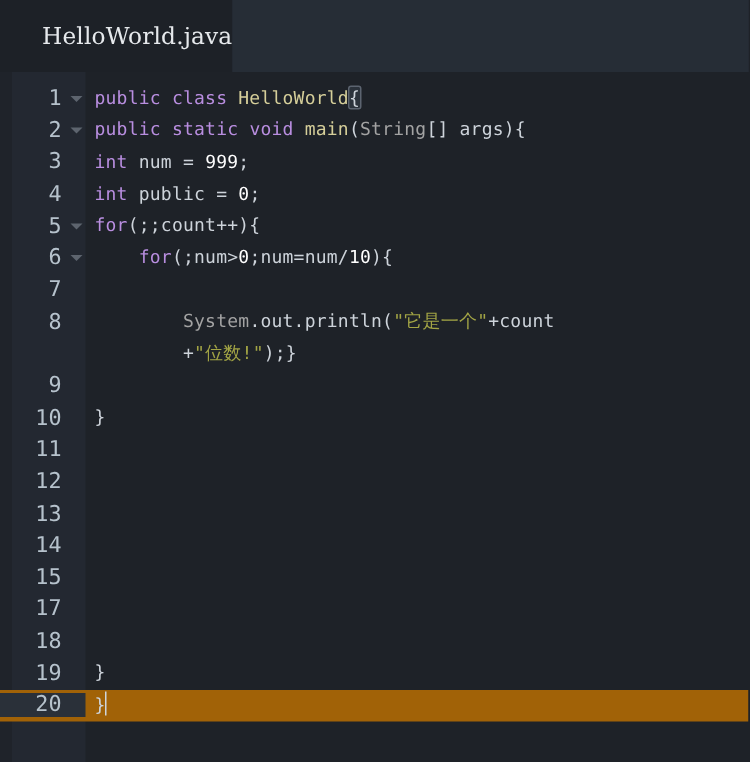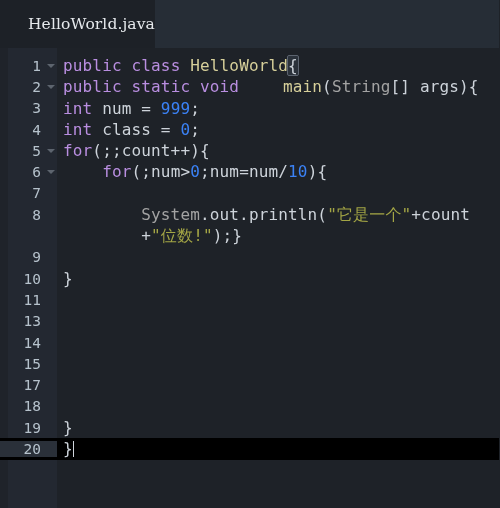--- a/index.html
+++ b/index.html
@@ -123,7 +123,7 @@
     flex: 1 1 auto;
     padding-left: 6px;
     font-family: "DejaVu Sans Mono", monospace;
-    font-size: 16px;
+    font-size: 12px;
     line-height: 21.3px;
     white-space: pre;
     color: #cdd3da;

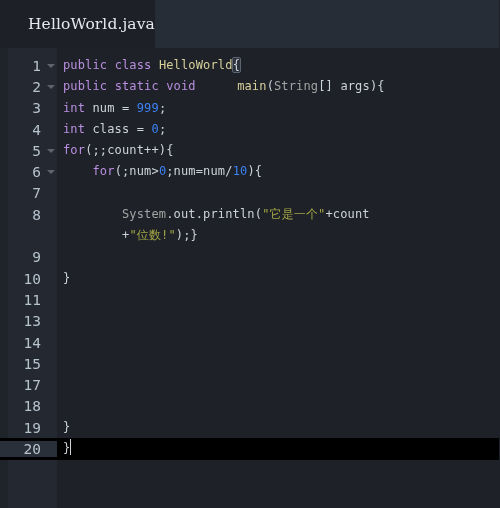--- a/index.html
+++ b/index.html
@@ -138,7 +138,7 @@
   .str  { color: #a3a545; }
   .pln  { color: #cdd3da; text-align: center; }
   .pun  { color: #cdd3da; }
-  .fn   { color: #d6cf9a; margin-left: 34px; }
+  .fn   { color: #d6cf9a; }
 
   .bracket-hl {
     outline: 1px solid #5c6470;

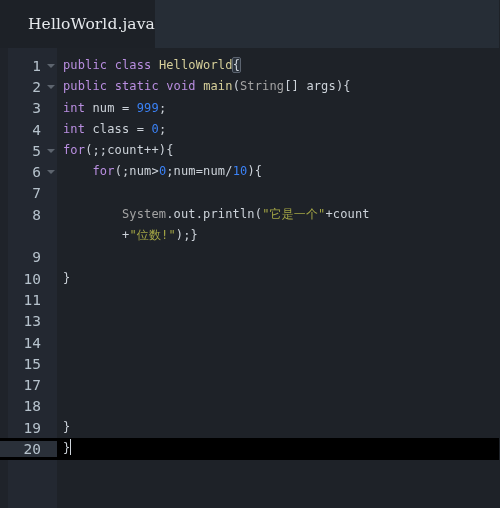--- a/index.html
+++ b/index.html
@@ -134,7 +134,7 @@
   .kw   { color: #b98ee0; }
   .typ  { color: #d6cf9a; }
   .cls  { color: #a3a3a3; }
-  .num  { color: #3b82f6; }
+  .num  { color: #ffffff; }
   .str  { color: #a3a545; }
   .pln  { color: #cdd3da; text-align: center; }
   .pun  { color: #cdd3da; }

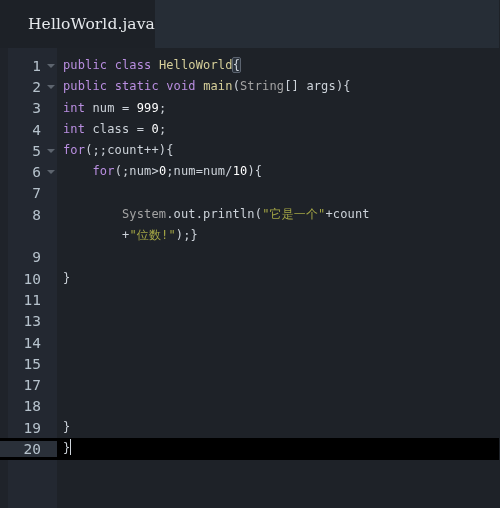--- a/index.html
+++ b/index.html
@@ -185,7 +185,7 @@
         </div>
         <div class="line">
           <div class="gutter">4</div>
-          <div class="code"><span class="kw">int</span><span class="pln"> class = </span><span class="num">0</span><span class="pun">;</span></div>
+          <div class="code"><span class="kw">int</span><span class="pln"> public = </span><span class="num">0</span><span class="pun">;</span></div>
         </div>
         <div class="line">
           <div class="gutter">5<span class="fold"></span></div>

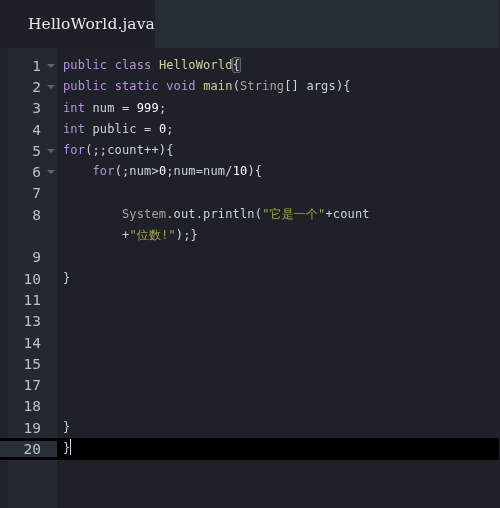--- a/index.html
+++ b/index.html
@@ -220,6 +220,10 @@
           <div class="code"></div>
         </div>
         <div class="line">
+          <div class="gutter">12</div>
+          <div class="code"></div>
+        </div>
+        <div class="line">
           <div class="gutter">13</div>
           <div class="code"></div>
         </div>

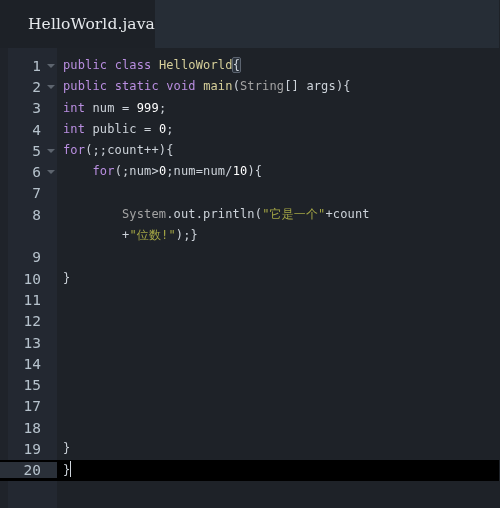--- a/index.html
+++ b/index.html
@@ -88,7 +88,7 @@
     position: relative;
   }
   .line.current {
-    background: #000000;
+    background: #a16207;
   }
   .line.current .gutter {
     background: #2a3039;

